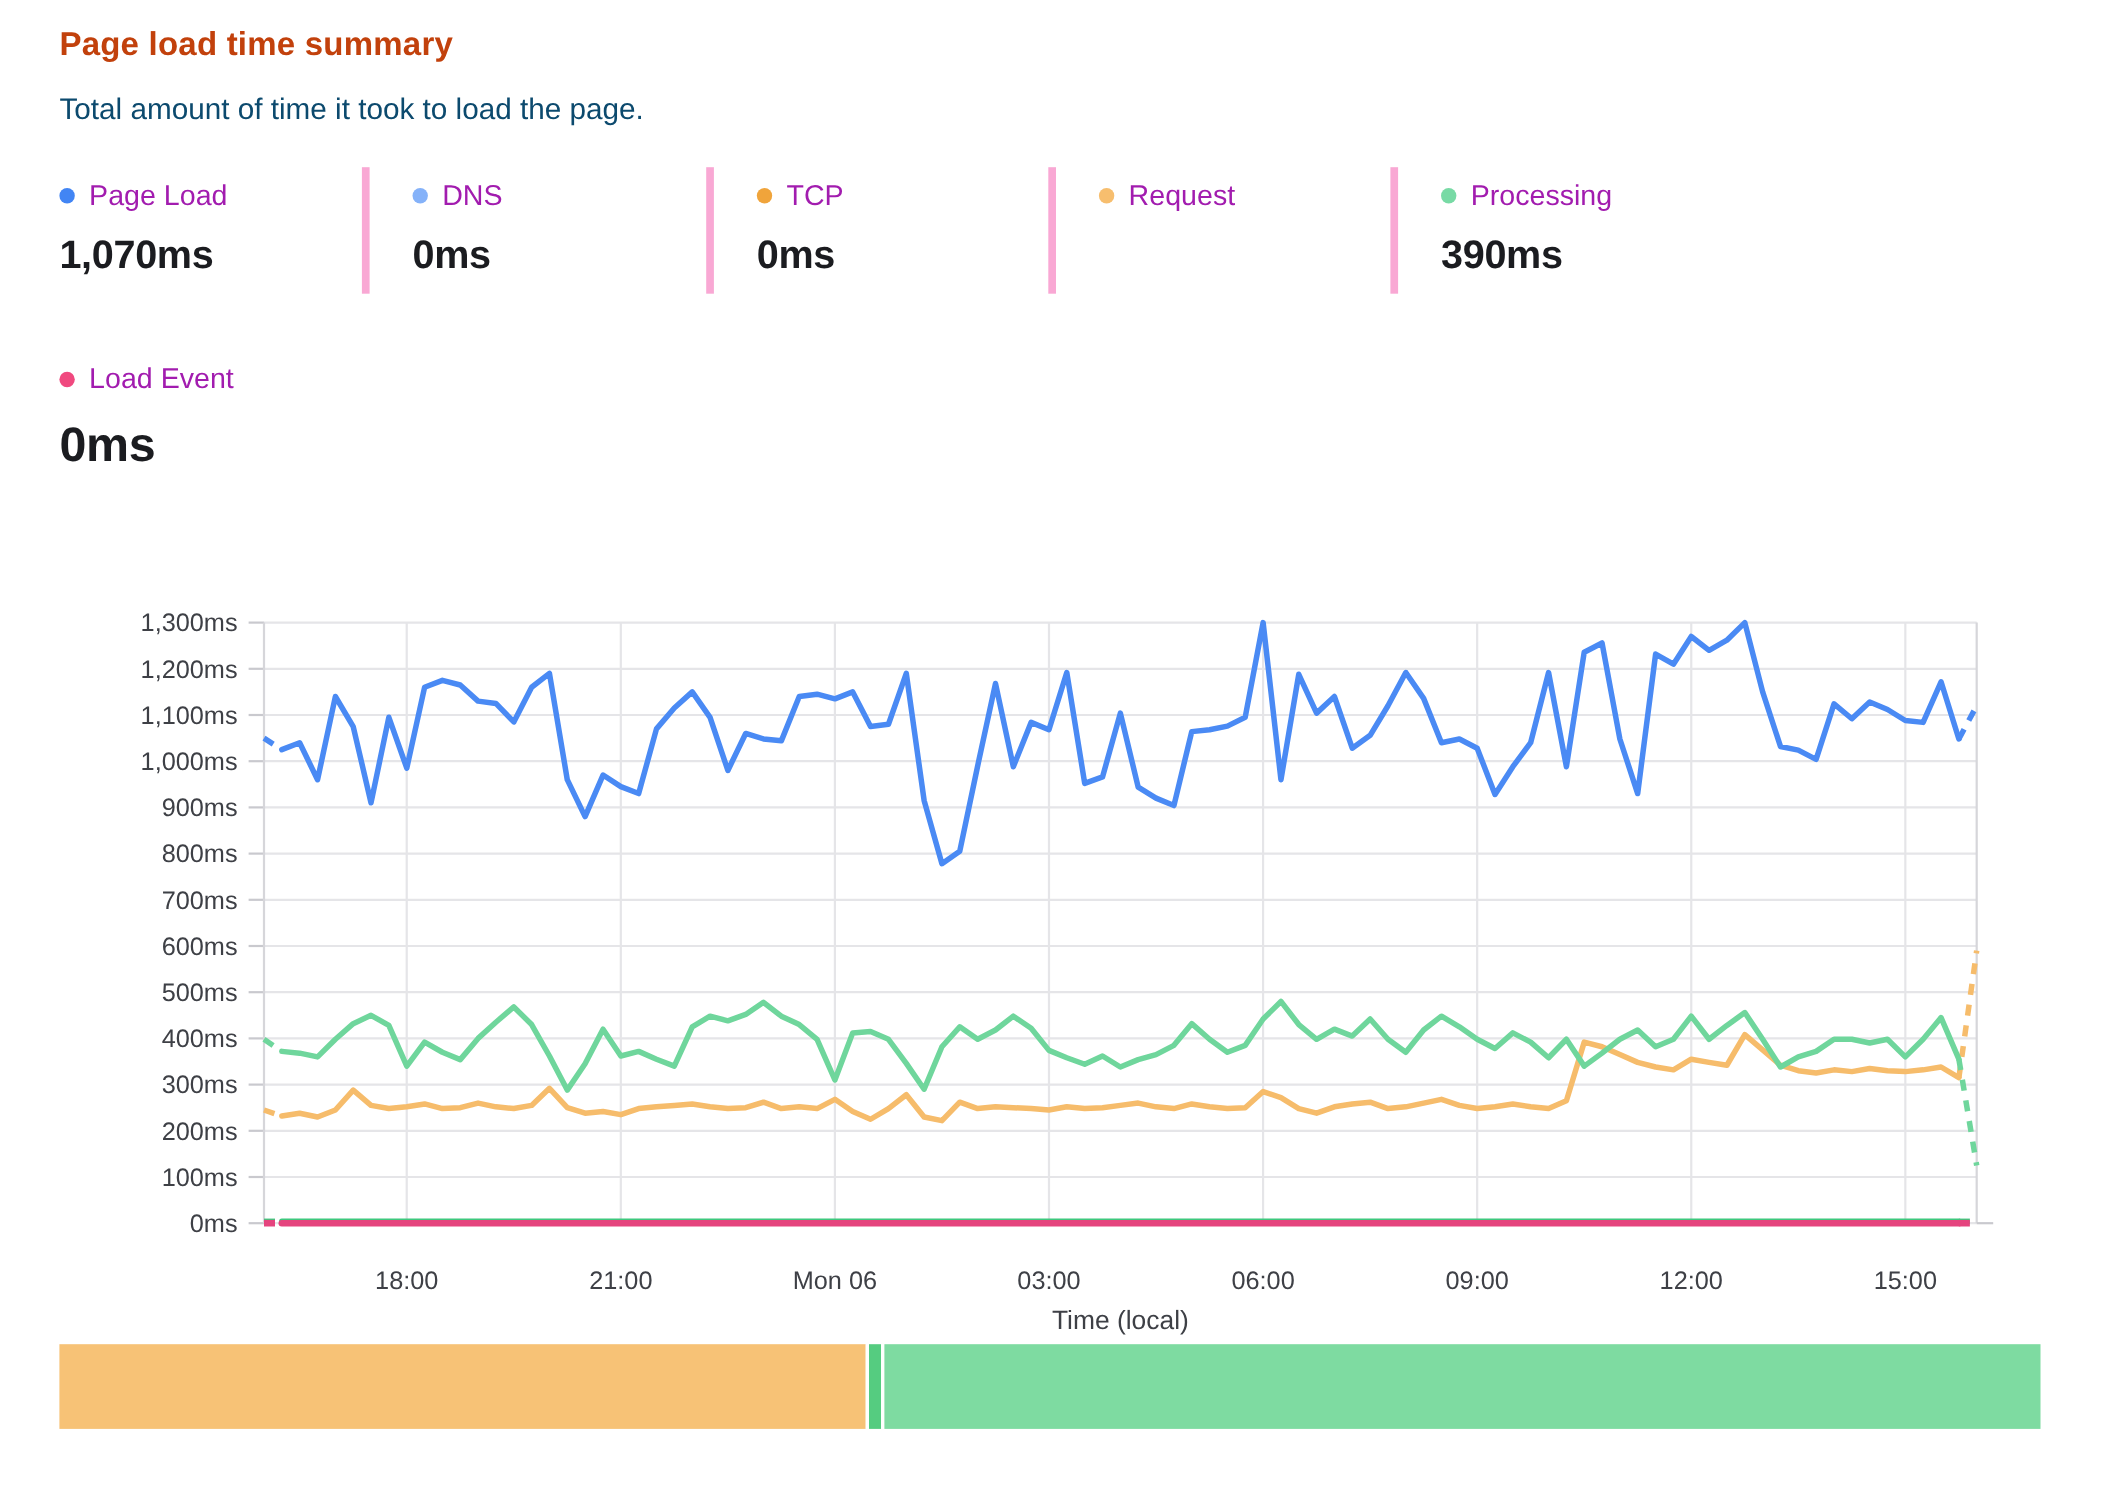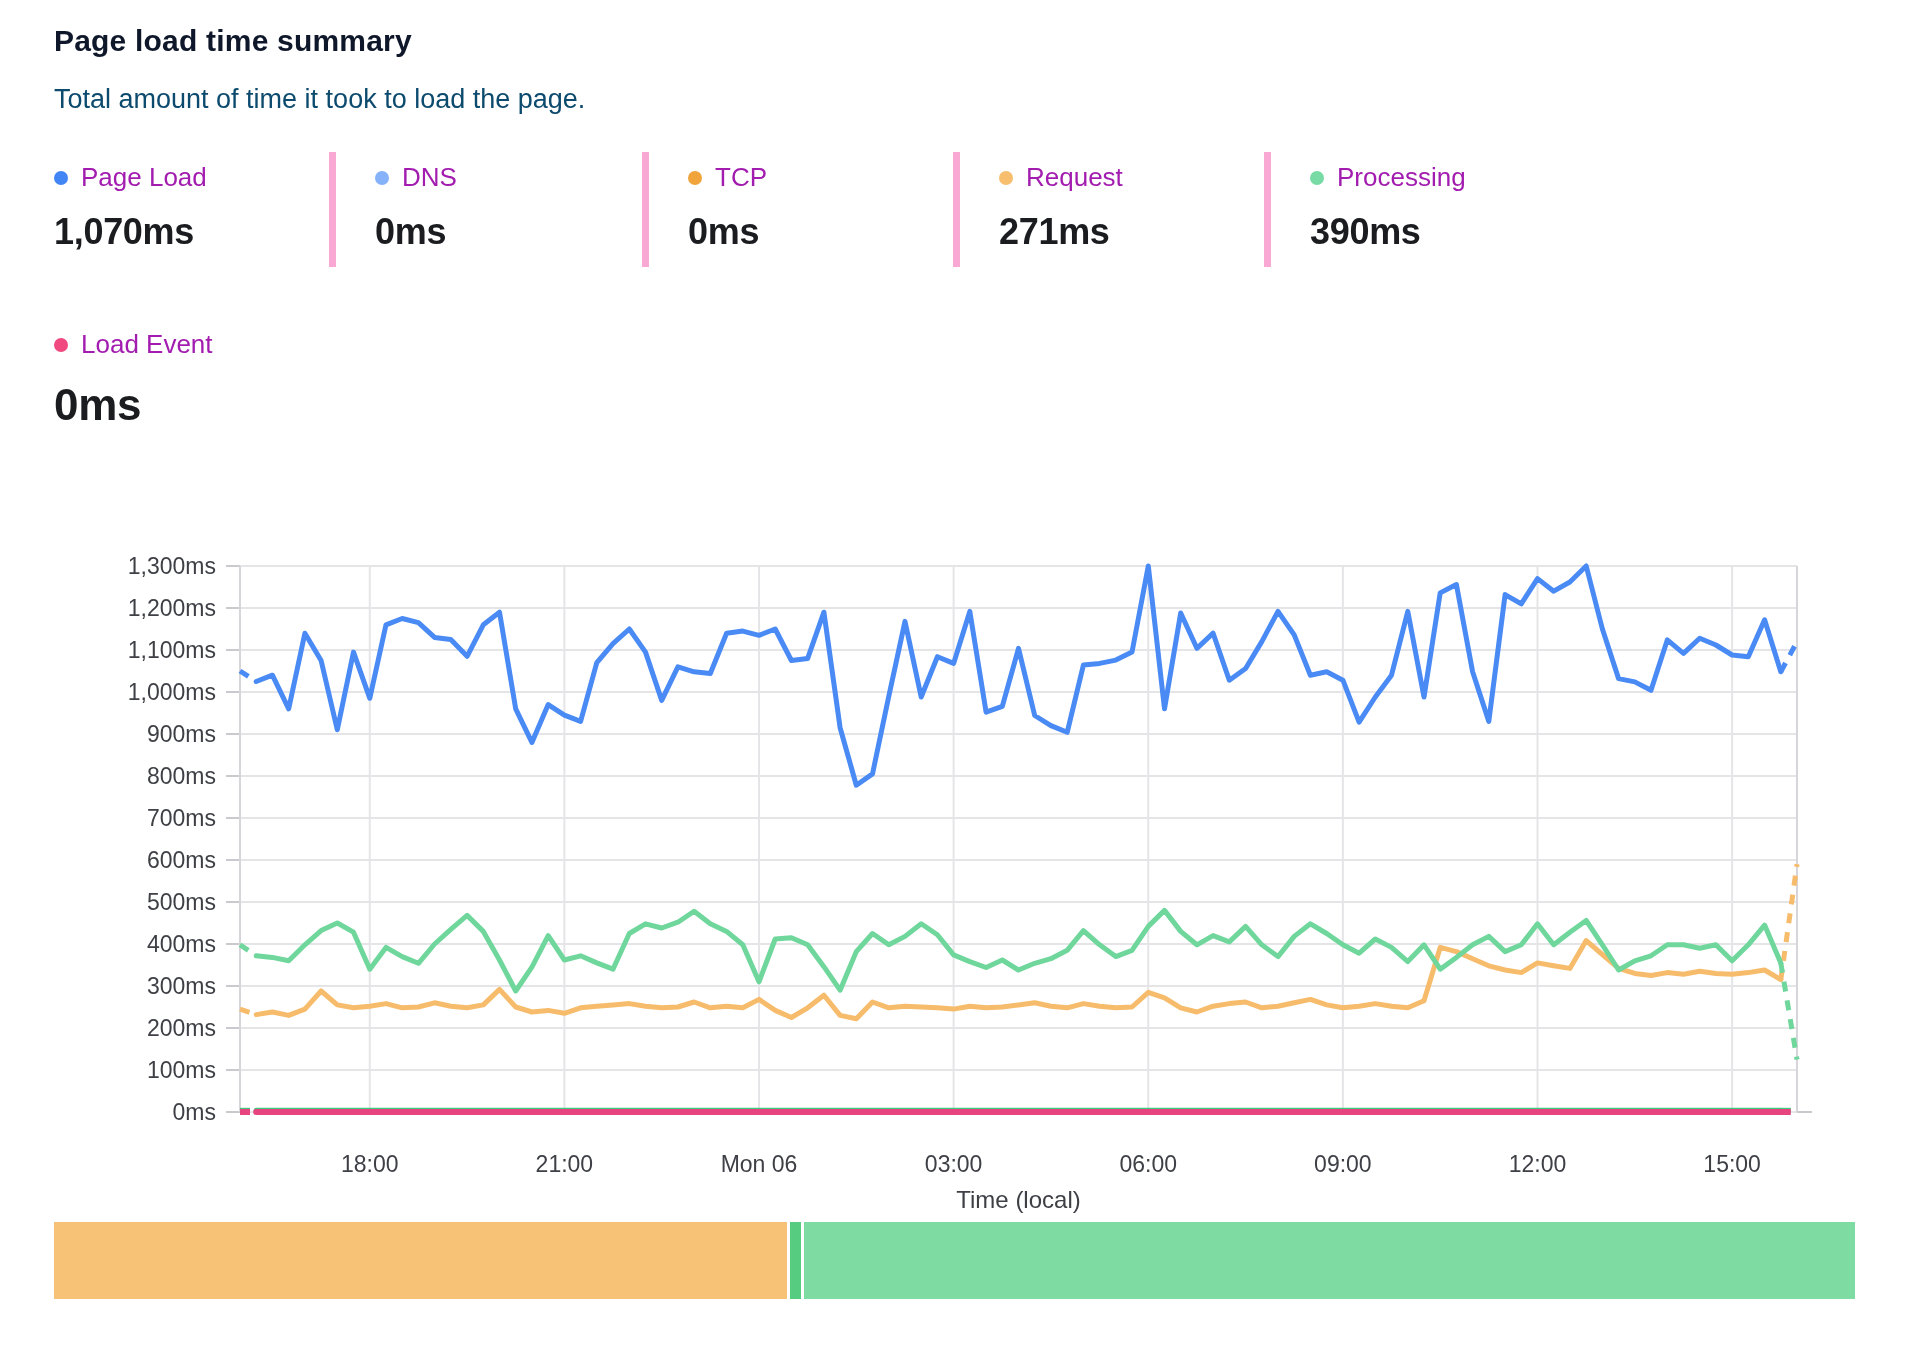--- a/index.html
+++ b/index.html
@@ -5,7 +5,7 @@
   html,body{margin:0;padding:0;background:#ffffff;}
   body{width:1910px;height:1352px;position:relative;font-family:"Liberation Sans",sans-serif;overflow:hidden;}
   .header{position:absolute;left:54px;top:24px;}
-  .title{font-size:30px;font-weight:700;color:#0f172a;letter-spacing:.2px;}
+  .title{font-size:30px;font-weight:700;color:#c2410c;letter-spacing:.2px;}
   .subtitle{margin-top:26px;font-size:27px;font-weight:400;color:#0c4a6e;}
   .stats-row{position:absolute;left:54px;top:152px;display:grid;grid-template-columns:275px 313px 311px 311px 313px 322px;}
   .stat{padding-top:10px;padding-bottom:14px;}

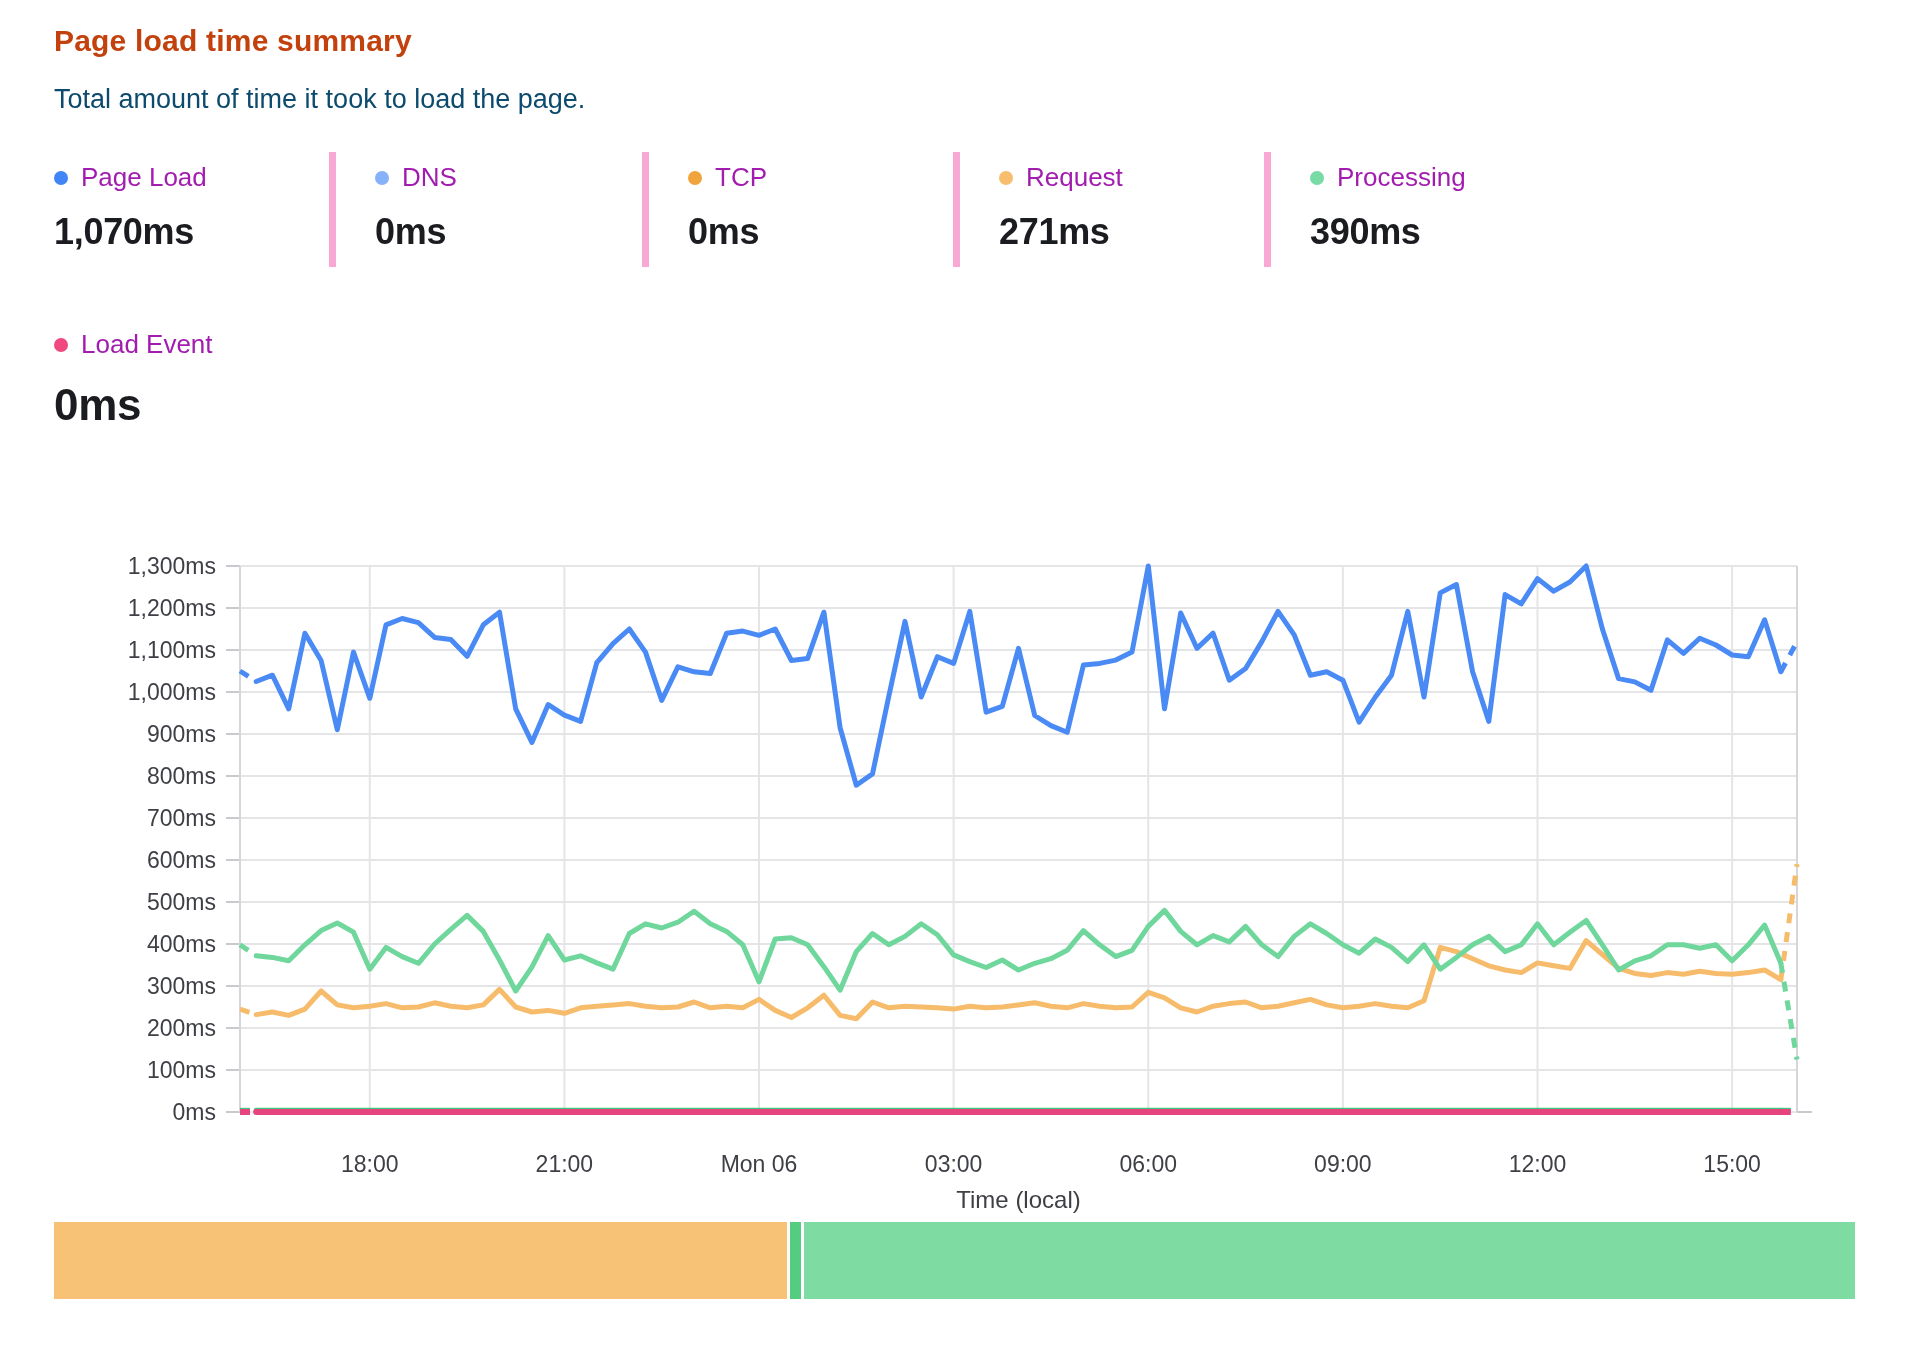--- a/index.html
+++ b/index.html
@@ -55,7 +55,6 @@
         <span class="dot" style="background: rgb(247, 190, 110);"></span>
         <span class="stat-label">Request</span>
       </div>
-      <div class="stat-value">271ms</div>
     </div>
     <div class="stat">
       <div class="stat-top">

